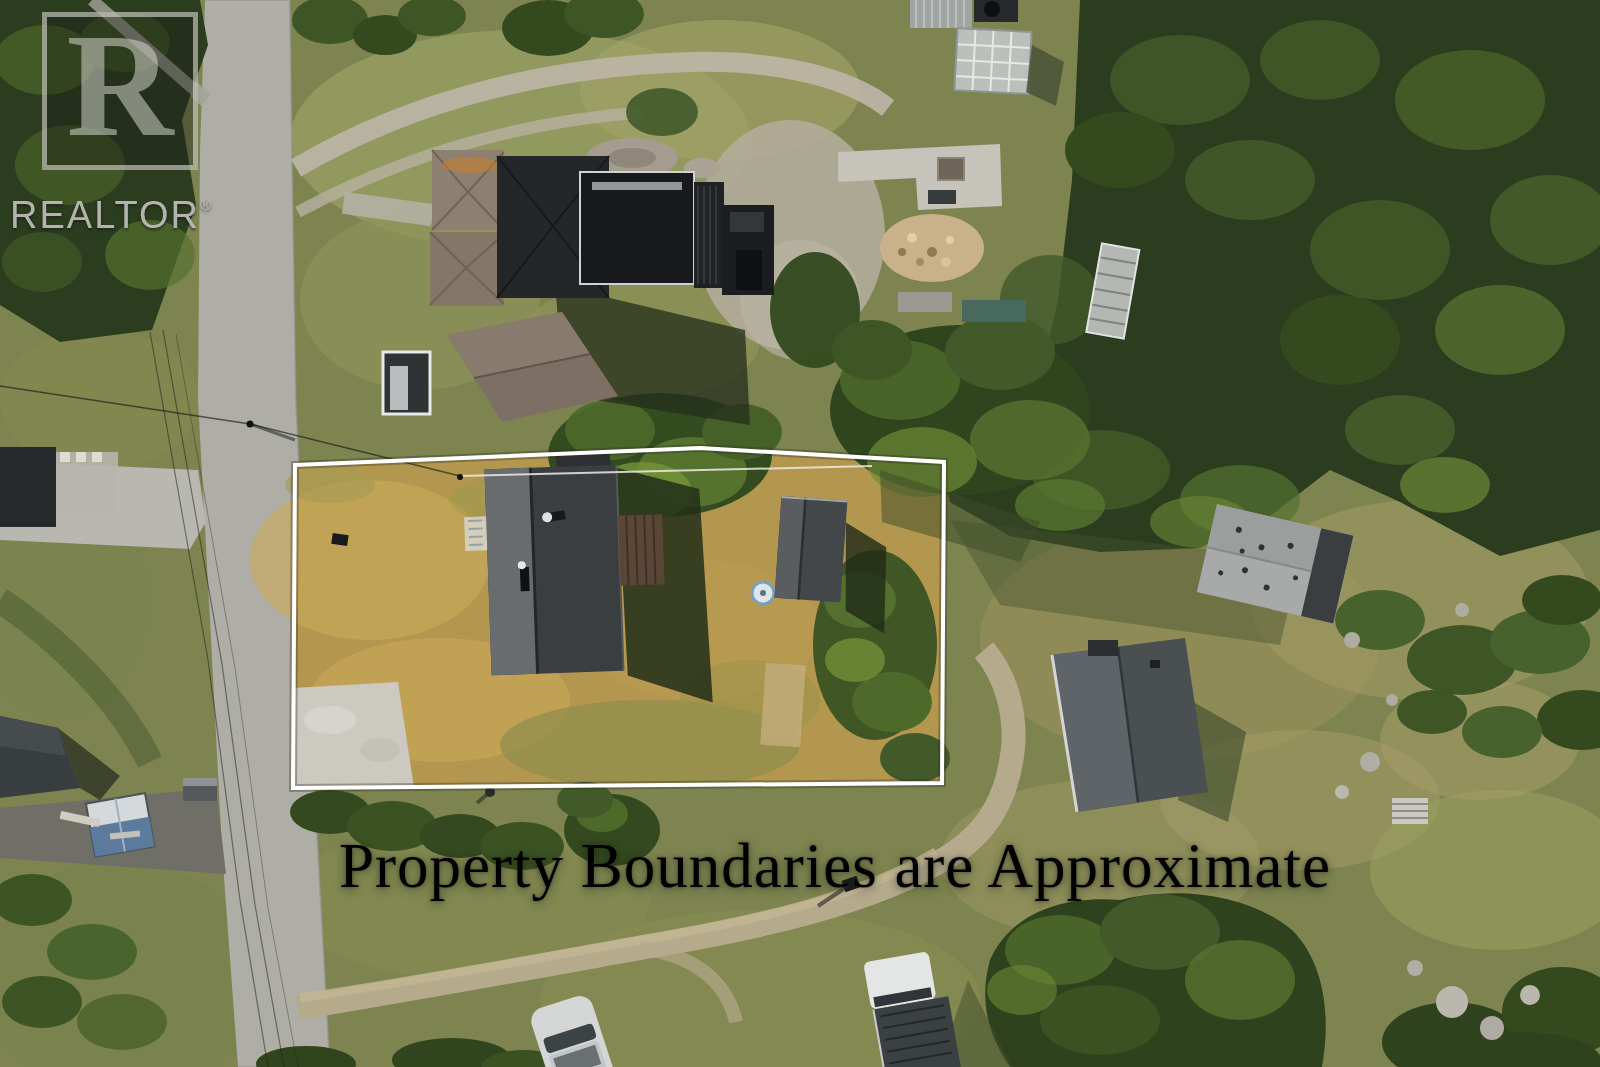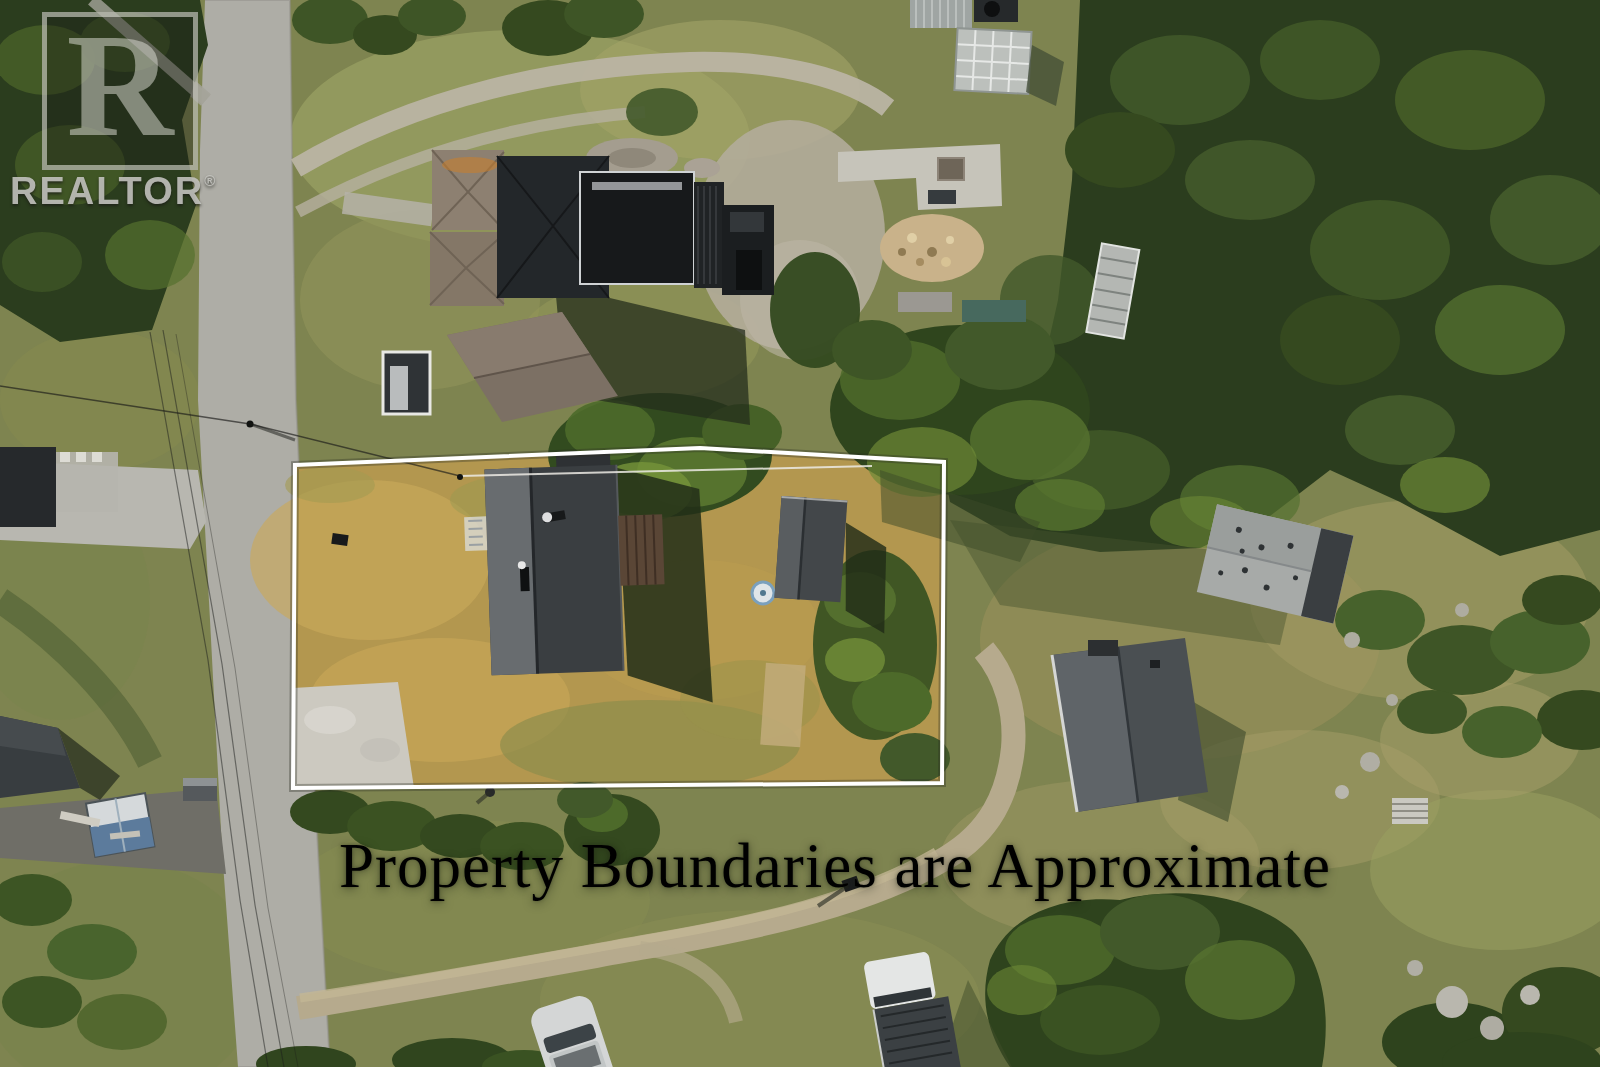--- a/index.html
+++ b/index.html
@@ -11,7 +11,7 @@
           border:5px solid rgba(236,236,228,.55);display:flex;align-items:center;justify-content:center;}
   .wm-r{font-family:"Liberation Serif",serif;font-weight:bold;font-size:148px;line-height:1;
         color:rgba(228,228,220,.50);transform:translateY(-6px);}
-  .wm-text{margin-top:0;margin-left:-6px;font-weight:bold;font-size:38px;letter-spacing:2px;
+  .wm-text{margin-top:24px;margin-left:-6px;font-weight:normal;font-size:38px;letter-spacing:2px;
            color:rgba(198,198,194,.88);text-shadow:0 2px 3px rgba(28,30,24,.75);white-space:nowrap;}
   .wm-reg{font-size:15px;vertical-align:18px;letter-spacing:0;}
   .caption{position:absolute;left:0;top:830px;width:1584px;text-align:center;

